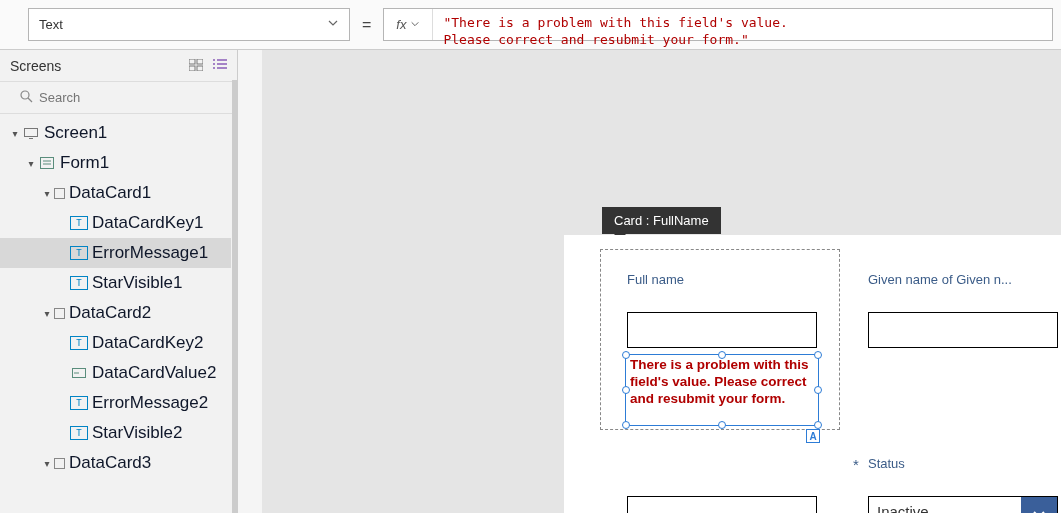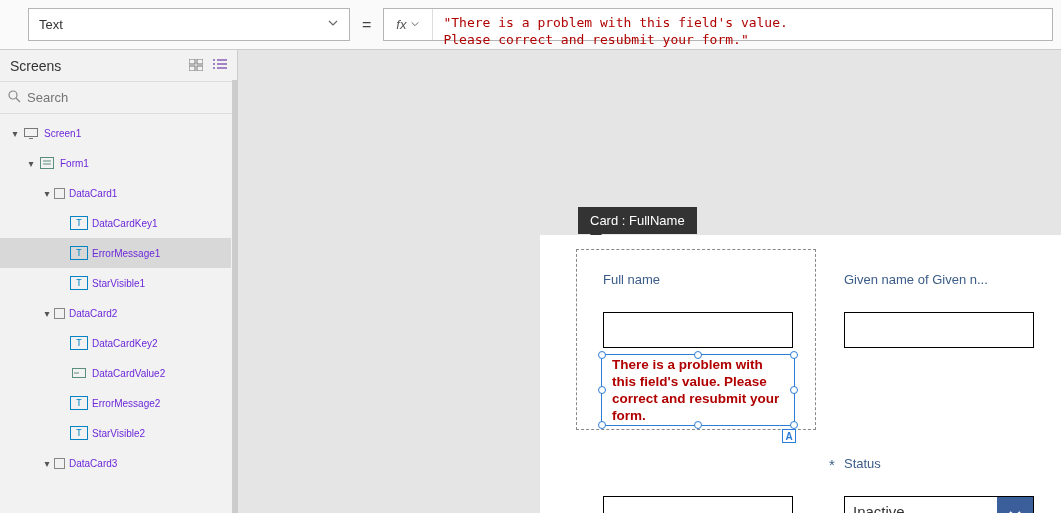--- a/index.html
+++ b/index.html
@@ -25,7 +25,7 @@
   .tree-header span:first-child { font-size: 14px; }
   .tree-header .icons { display: flex; gap: 10px; color: #666; }
   .tree-header .icons span:last-child { color: #8a5db7; }
-  .tree-search { display: flex; align-items: center; height: 32px; border-bottom: 1px solid #ddd; padding: 0 8px; gap: 6px; color: #777; }
+  .tree-search { display: flex; align-items: center; height: 32px; border-bottom: 1px solid #ddd; padding: 0 20px; gap: 6px; color: #777; }
   .tree-search input { border: none; background: transparent; outline: none; flex: 1; font-size: 13px; color: #555; }
   .tree-list { flex: 1; overflow: auto; padding-top: 4px; padding-right: 6px; }
   .tree-row { display: flex; align-items: center; height: 30px; cursor: pointer; }

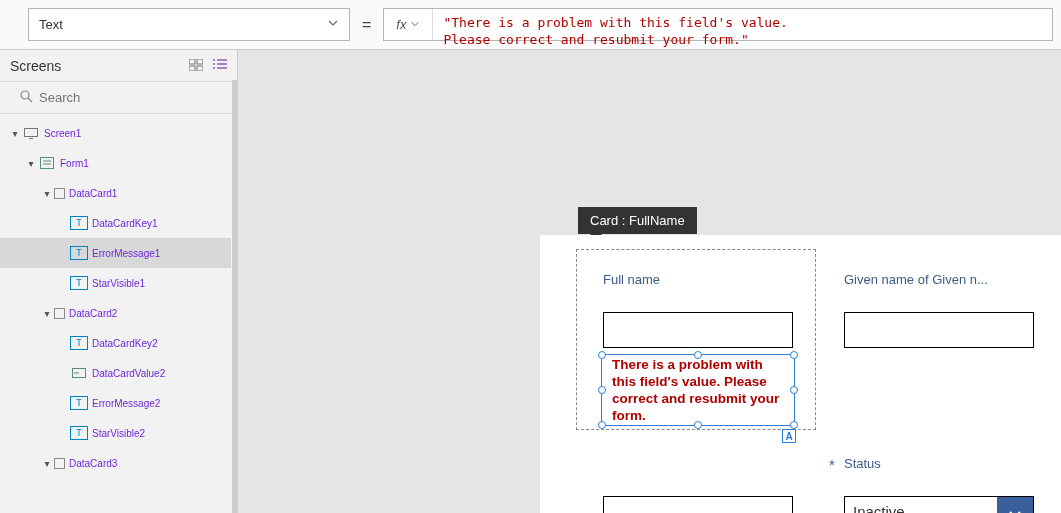--- a/index.html
+++ b/index.html
@@ -38,7 +38,7 @@
   .tree-icon.card { border: 1px solid #888; width: 11px; height: 11px; }
   .tree-icon.txt { color: #0284c4; font-size: 9px; font-family: monospace; border: 1px solid #0284c4; padding: 0 1px; line-height: 9px; }
   .tree-icon.val { color: #5a8d7c; font-size: 10px; }
-  .tree-label { font-size: 10px; color: #6d28d9; white-space: nowrap; overflow: hidden; text-overflow: ellipsis; }
+  .tree-label { font-size: 17px; color: #0f172a; white-space: nowrap; overflow: hidden; text-overflow: ellipsis; }
 
   
   .canvas { flex: 1; background: #e5e5e5; position: relative; overflow: hidden; }

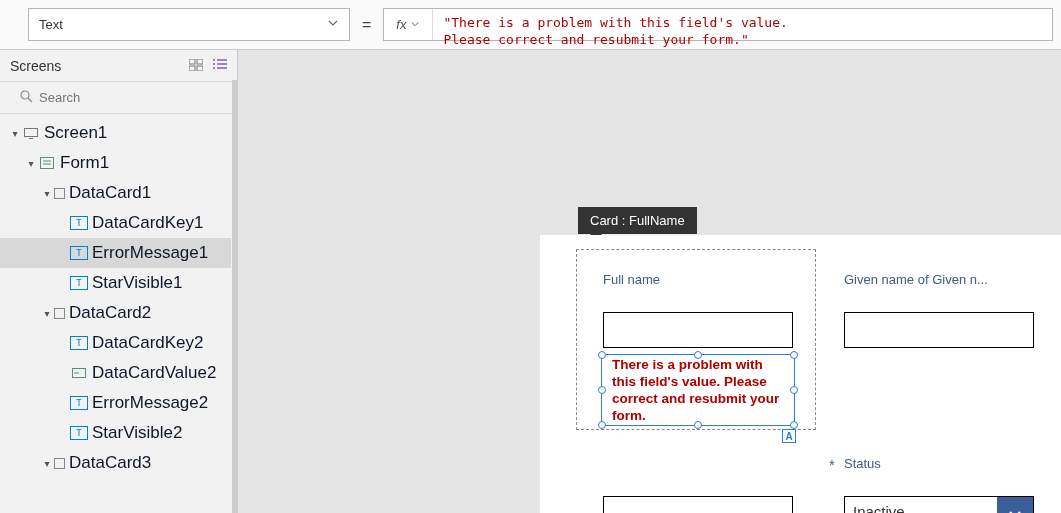--- a/index.html
+++ b/index.html
@@ -41,7 +41,7 @@
   .tree-label { font-size: 17px; color: #0f172a; white-space: nowrap; overflow: hidden; text-overflow: ellipsis; }
 
   
-  .canvas { flex: 1; background: #e5e5e5; position: relative; overflow: hidden; }
+  .canvas { flex: 1; background: #e5e5e5; position: relative; overflow: hidden; margin-left: 24px; }
   .form-surface { position: absolute; left: 302px; top: 185px; width: 800px; height: 400px; background: #fff; }
   .badge { position: absolute; left: 340px; top: 157px; background: #333; color: #fff; font-size: 13px; padding: 6px 12px; }
   .badge::after { content: ""; position: absolute; left: 12px; bottom: -6px; border: 6px solid transparent; border-top-color: #333; border-bottom: none; }

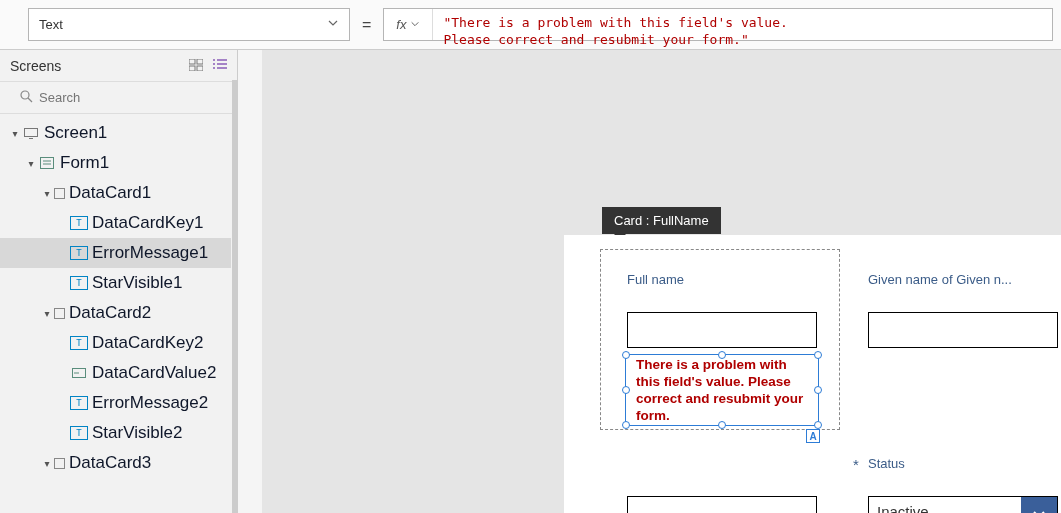--- a/index.html
+++ b/index.html
@@ -233,7 +233,7 @@
     <div class="field-input" style="left:365px; top:262px; width:190px; height:36px;"></div>
     <div class="field-input" style="left:606px; top:262px; width:190px; height:36px;"></div>
 
-    <div class="sel-box" style="left:363px; top:304px; width:194px; height:72px;padding-left:6px;">
+    <div class="sel-box" style="left:363px; top:304px; width:194px; height:72px;">
       <div class="sel-text">There is a problem with this field's value.  Please correct and resubmit your form.</div>
       <div class="handle tl"></div>
       <div class="handle tm"></div>

